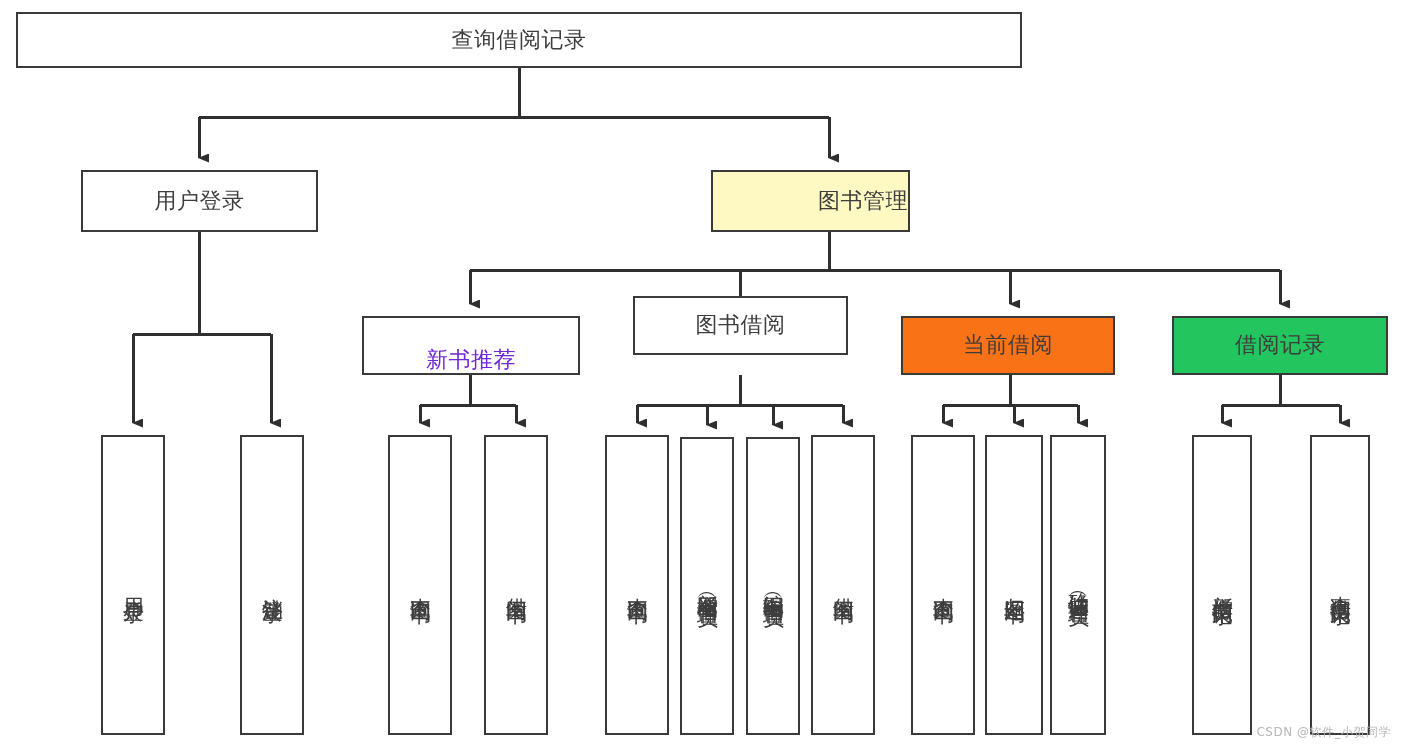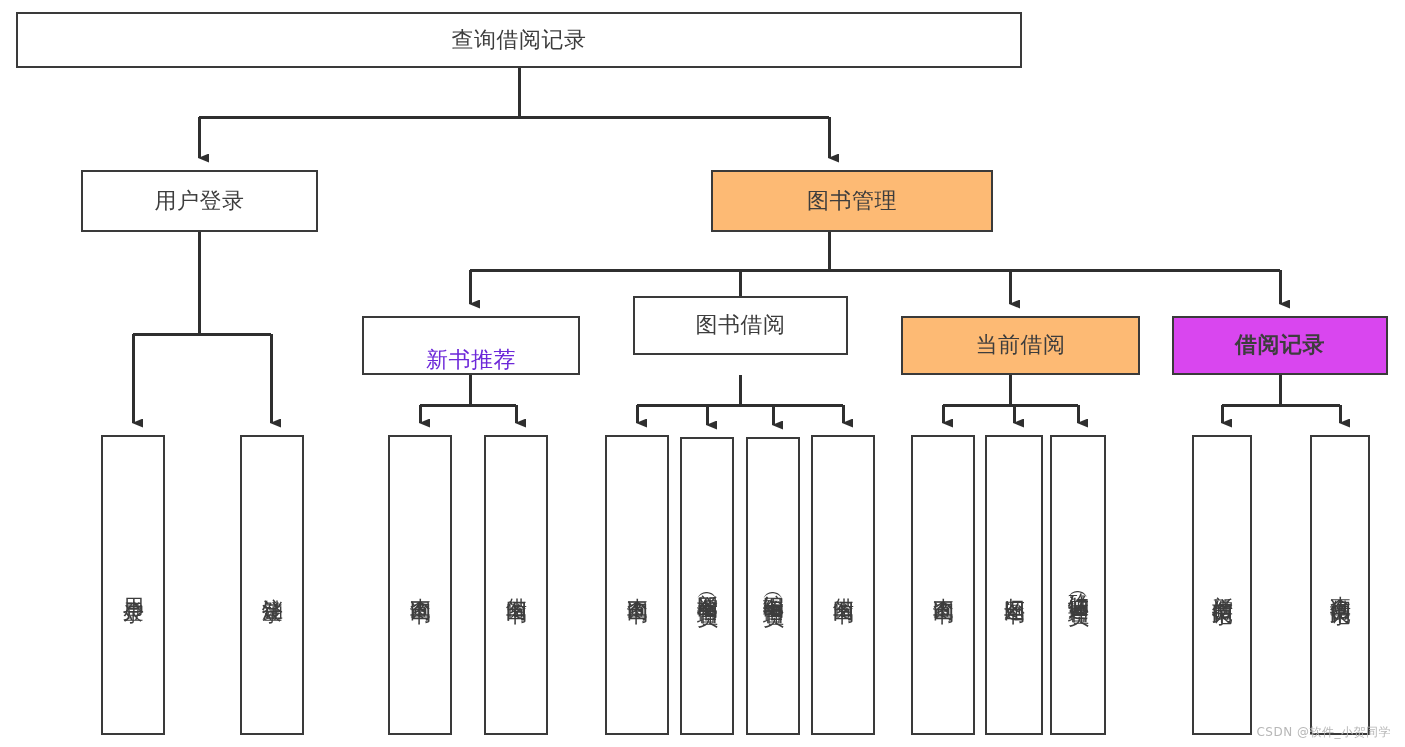--- a/index.html
+++ b/index.html
@@ -131,7 +131,7 @@
     <span class="label" style="color: rgb(61, 61, 61);">用户登录</span>
   </div>
 
-  <div class="node horizontal" style="left: 711px; top: 170px; width: 282px; height: 62px; border-color: rgb(58, 58, 58); background: #fdba74;">
+  <div class="node horizontal" style="left: 711px; top: 170px; width: 199px; height: 62px; border-color: rgb(58, 58, 58); background: #fef9c3; justify-content: flex-end;">
     <span class="label" style="color: rgb(61, 61, 61);">图书管理</span>
   </div>
 

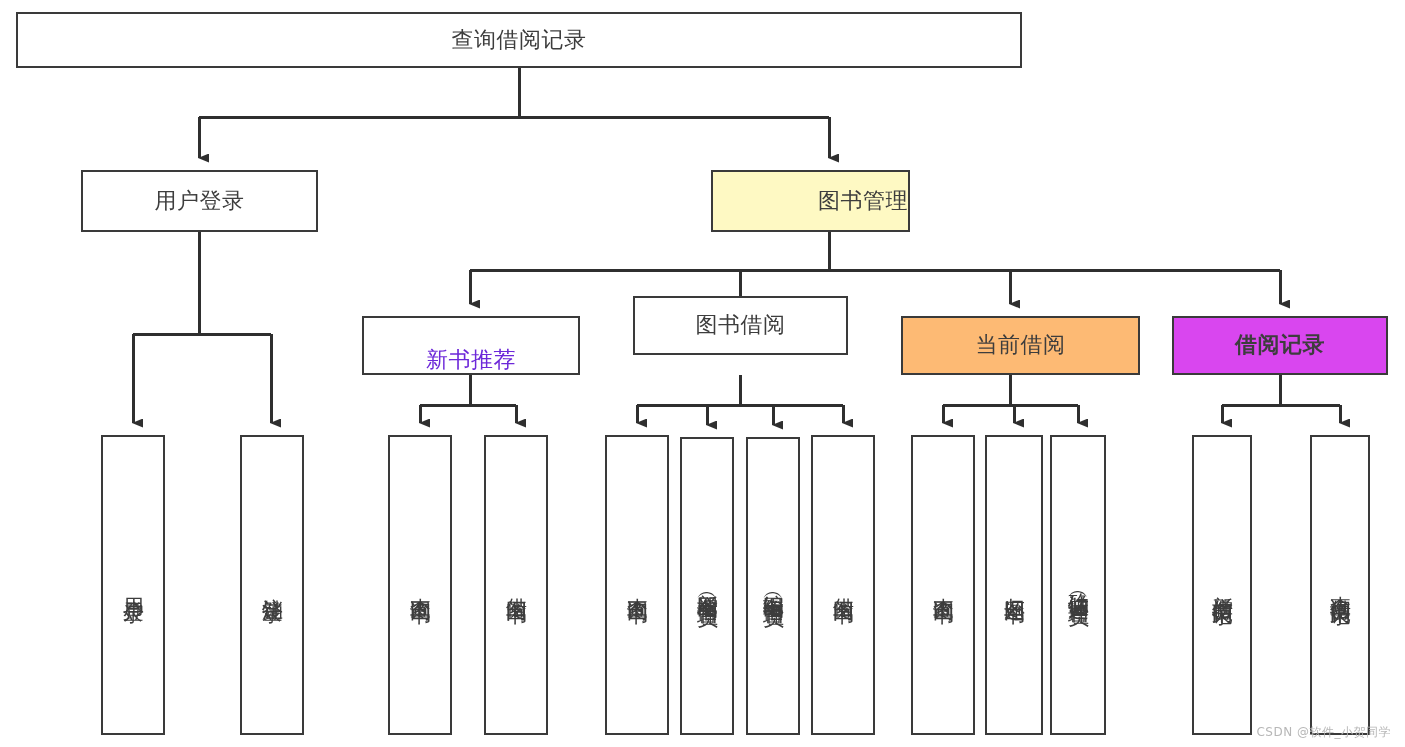--- a/index.html
+++ b/index.html
@@ -143,7 +143,7 @@
     <span class="label" style="color: rgb(61, 61, 61);">图书借阅</span>
   </div>
 
-  <div class="node horizontal" style="left: 901px; top: 316px; width: 239px; height: 59px; border-color: rgb(58, 58, 58); background: #fdba74;">
+  <div class="node horizontal" style="left: 901px; top: 316px; width: 214px; height: 59px; border-color: rgb(58, 58, 58); background: #f97316;">
     <span class="label" style="color: rgb(61, 61, 61);">当前借阅</span>
   </div>
 

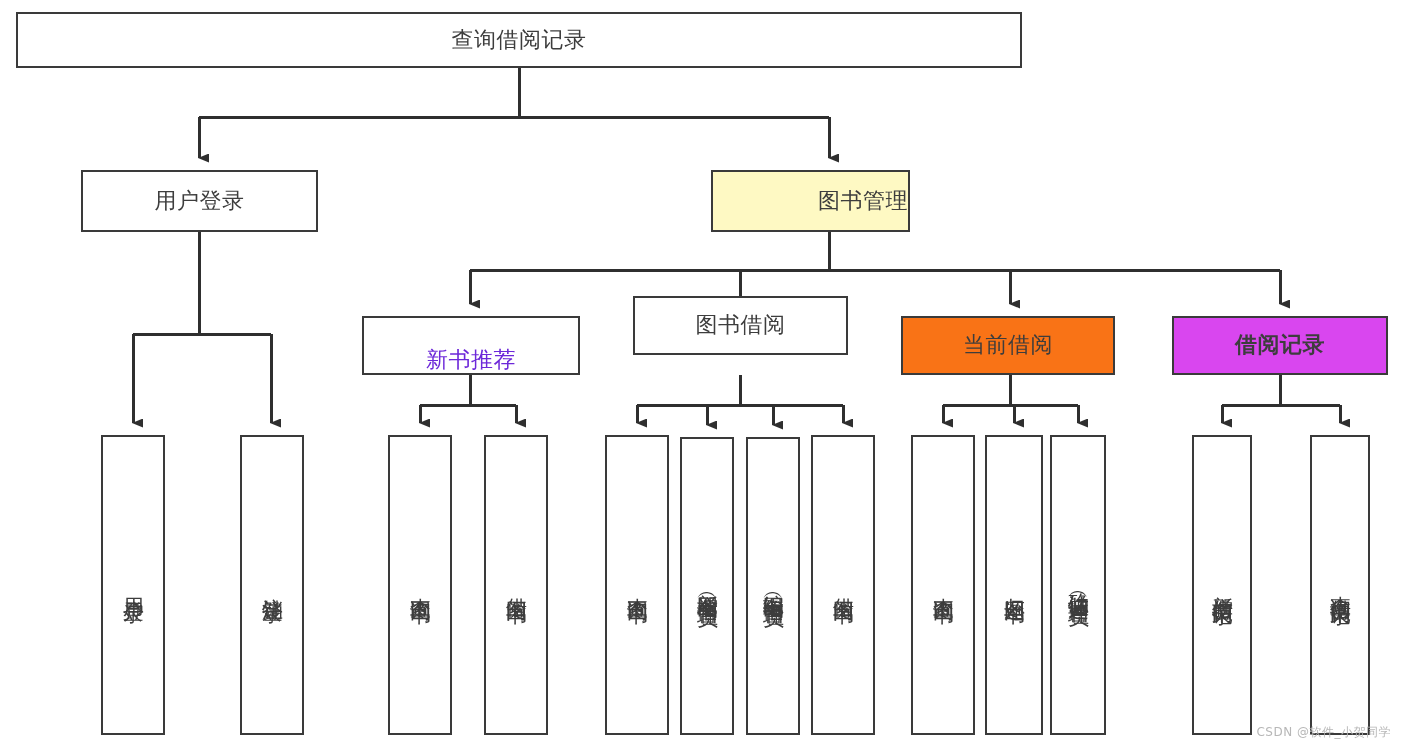--- a/index.html
+++ b/index.html
@@ -147,7 +147,7 @@
     <span class="label" style="color: rgb(61, 61, 61);">当前借阅</span>
   </div>
 
-  <div class="node horizontal" style="left: 1172px; top: 316px; width: 216px; height: 59px; border-color: rgb(58, 58, 58); background: #d946ef; font-weight: bold;">
+  <div class="node horizontal" style="left: 1172px; top: 316px; width: 216px; height: 59px; border-color: rgb(58, 58, 58); background: #22c55e;">
     <span class="label" style="color: rgb(61, 61, 61);">借阅记录</span>
   </div>
 

